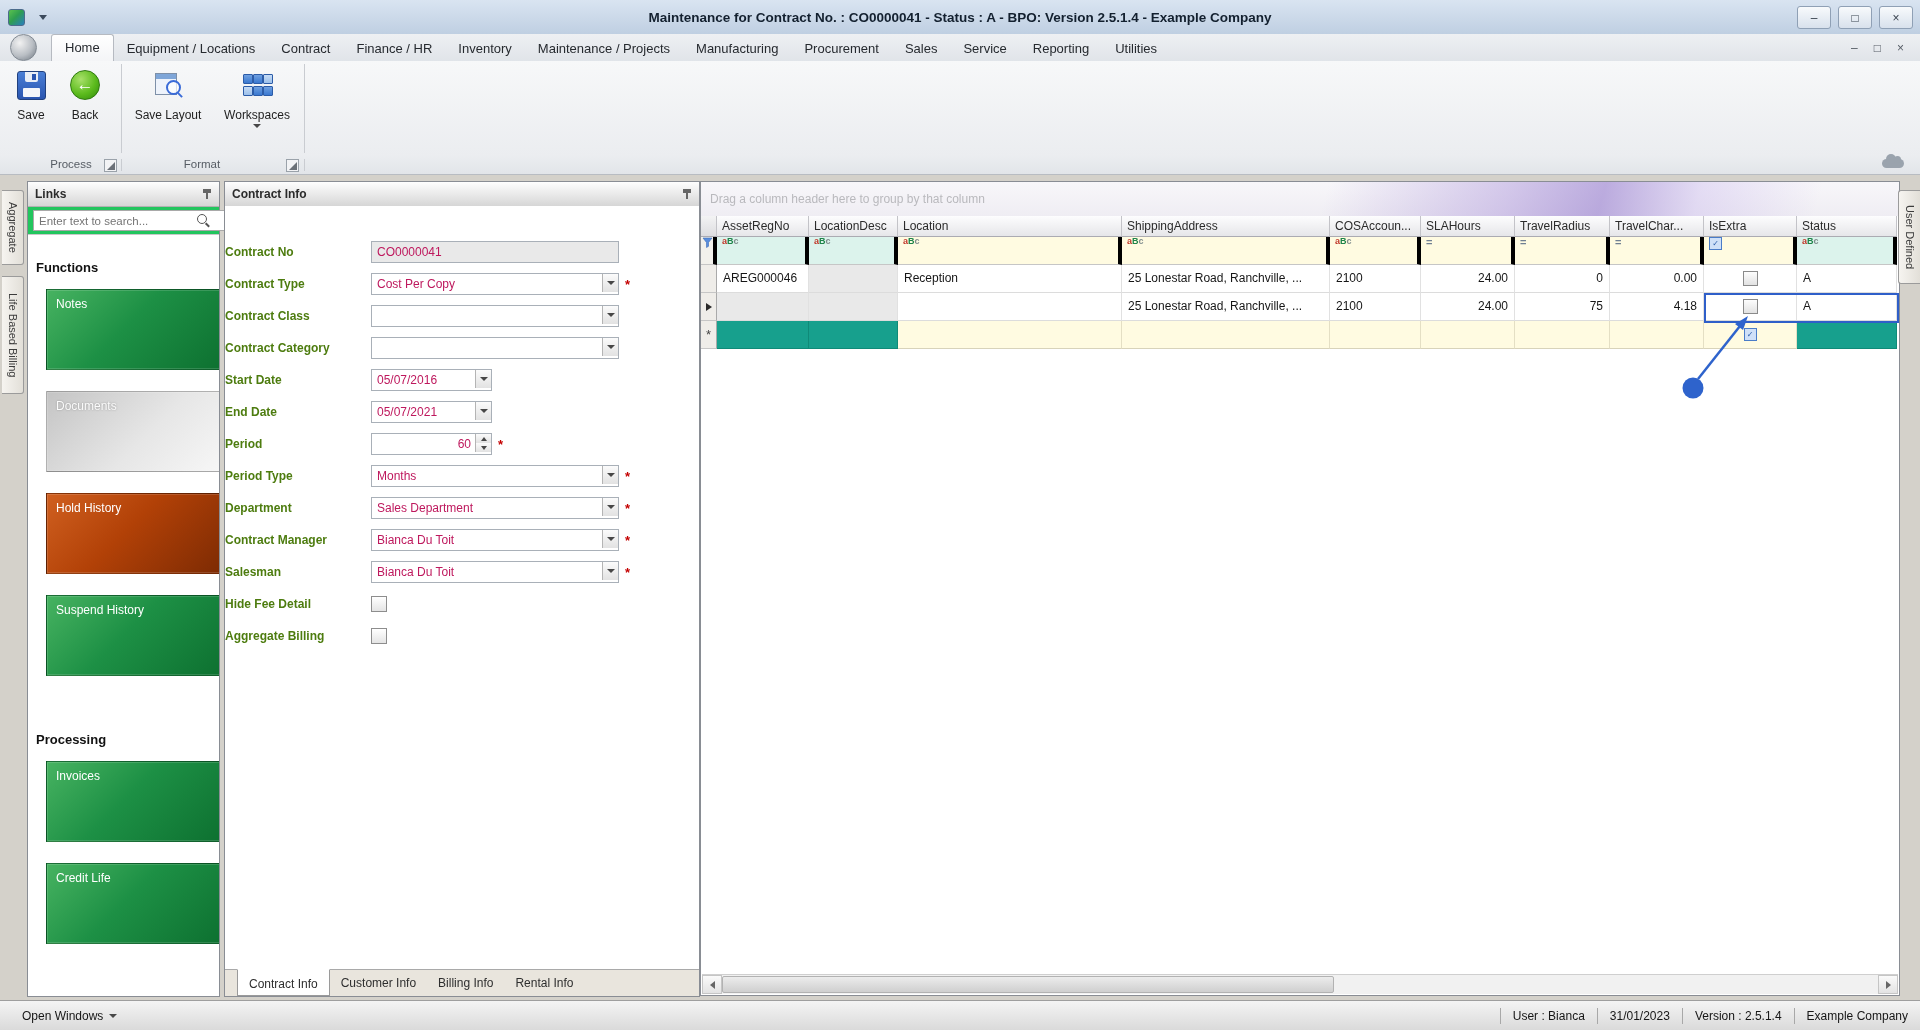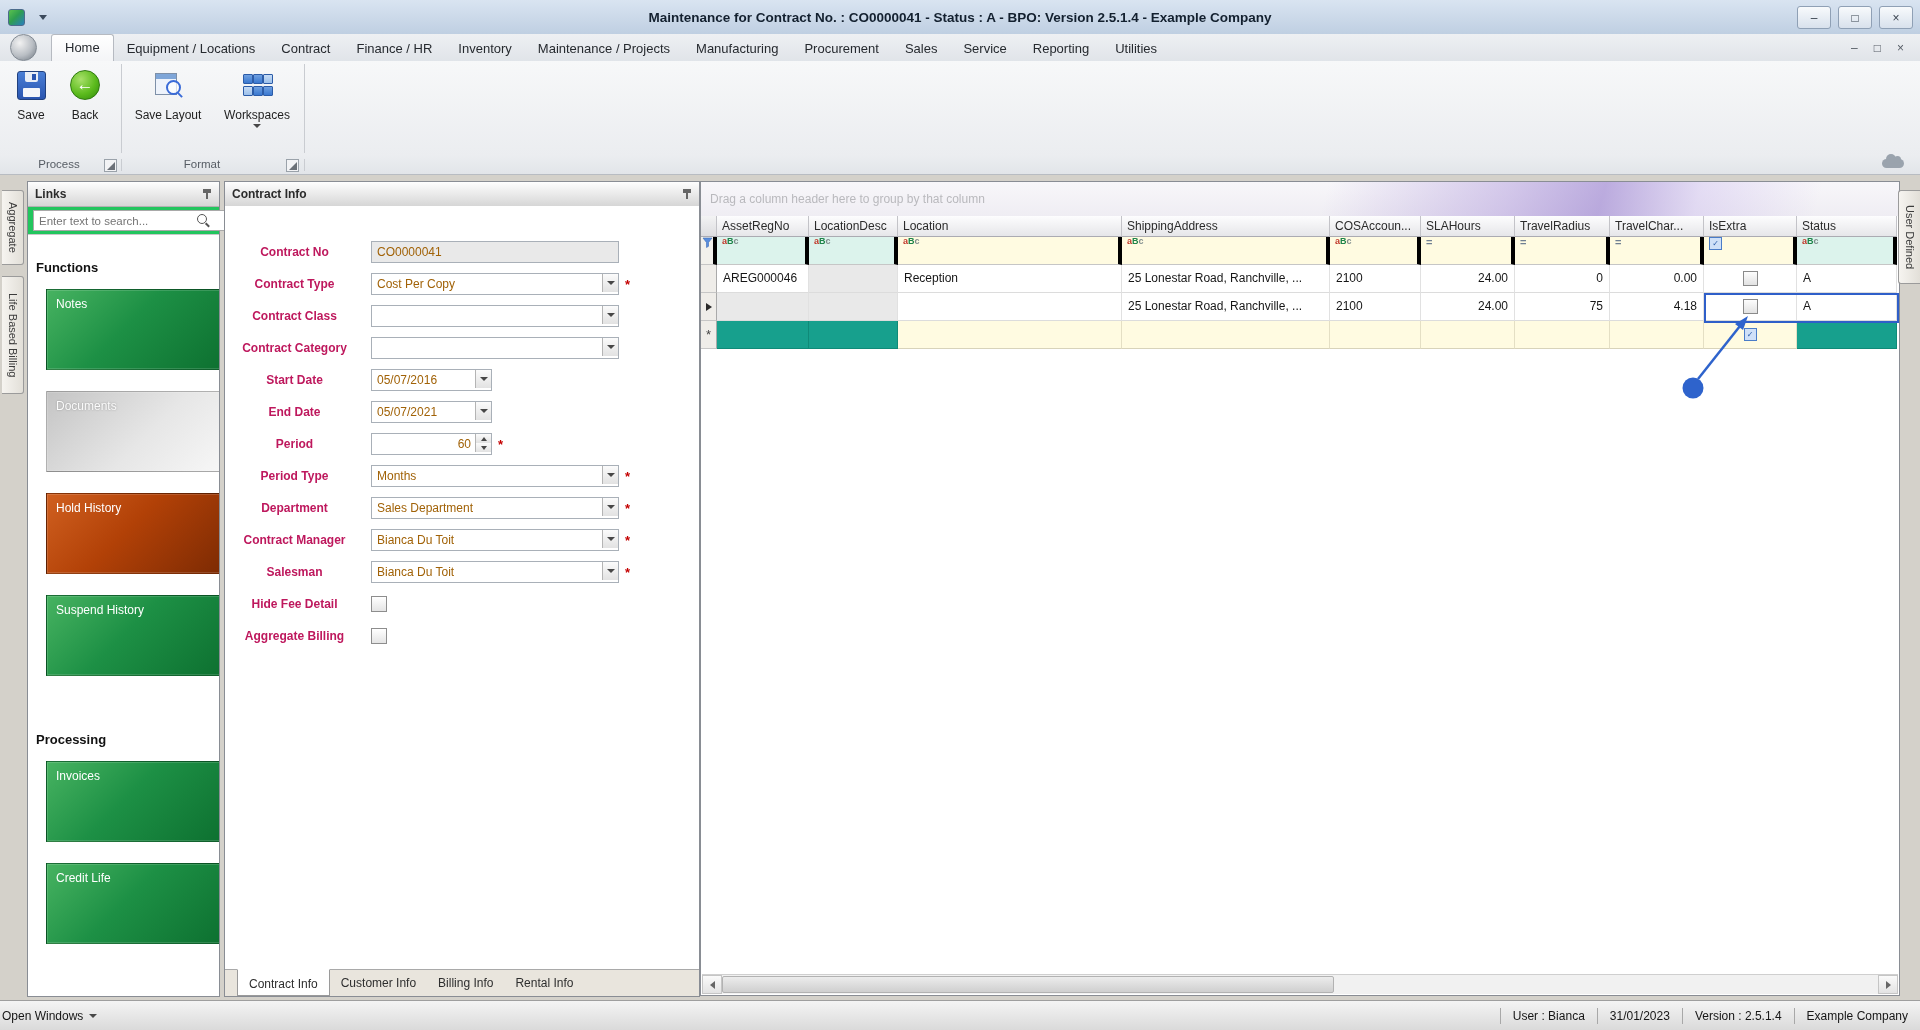--- a/index.html
+++ b/index.html
@@ -262,7 +262,7 @@
   </div>
 
   <div class="ribbon-groups">
-    <div class="rgroup-label" style="left:4px;width:110px">Process</div>
+    <div class="rgroup-label" style="left:16px;width:110px">Process</div>
     <div class="launcher" style="left:104px"></div>
     <div class="rgroup-label" style="left:122px;width:160px">Format</div>
     <div class="launcher" style="left:286px"></div>

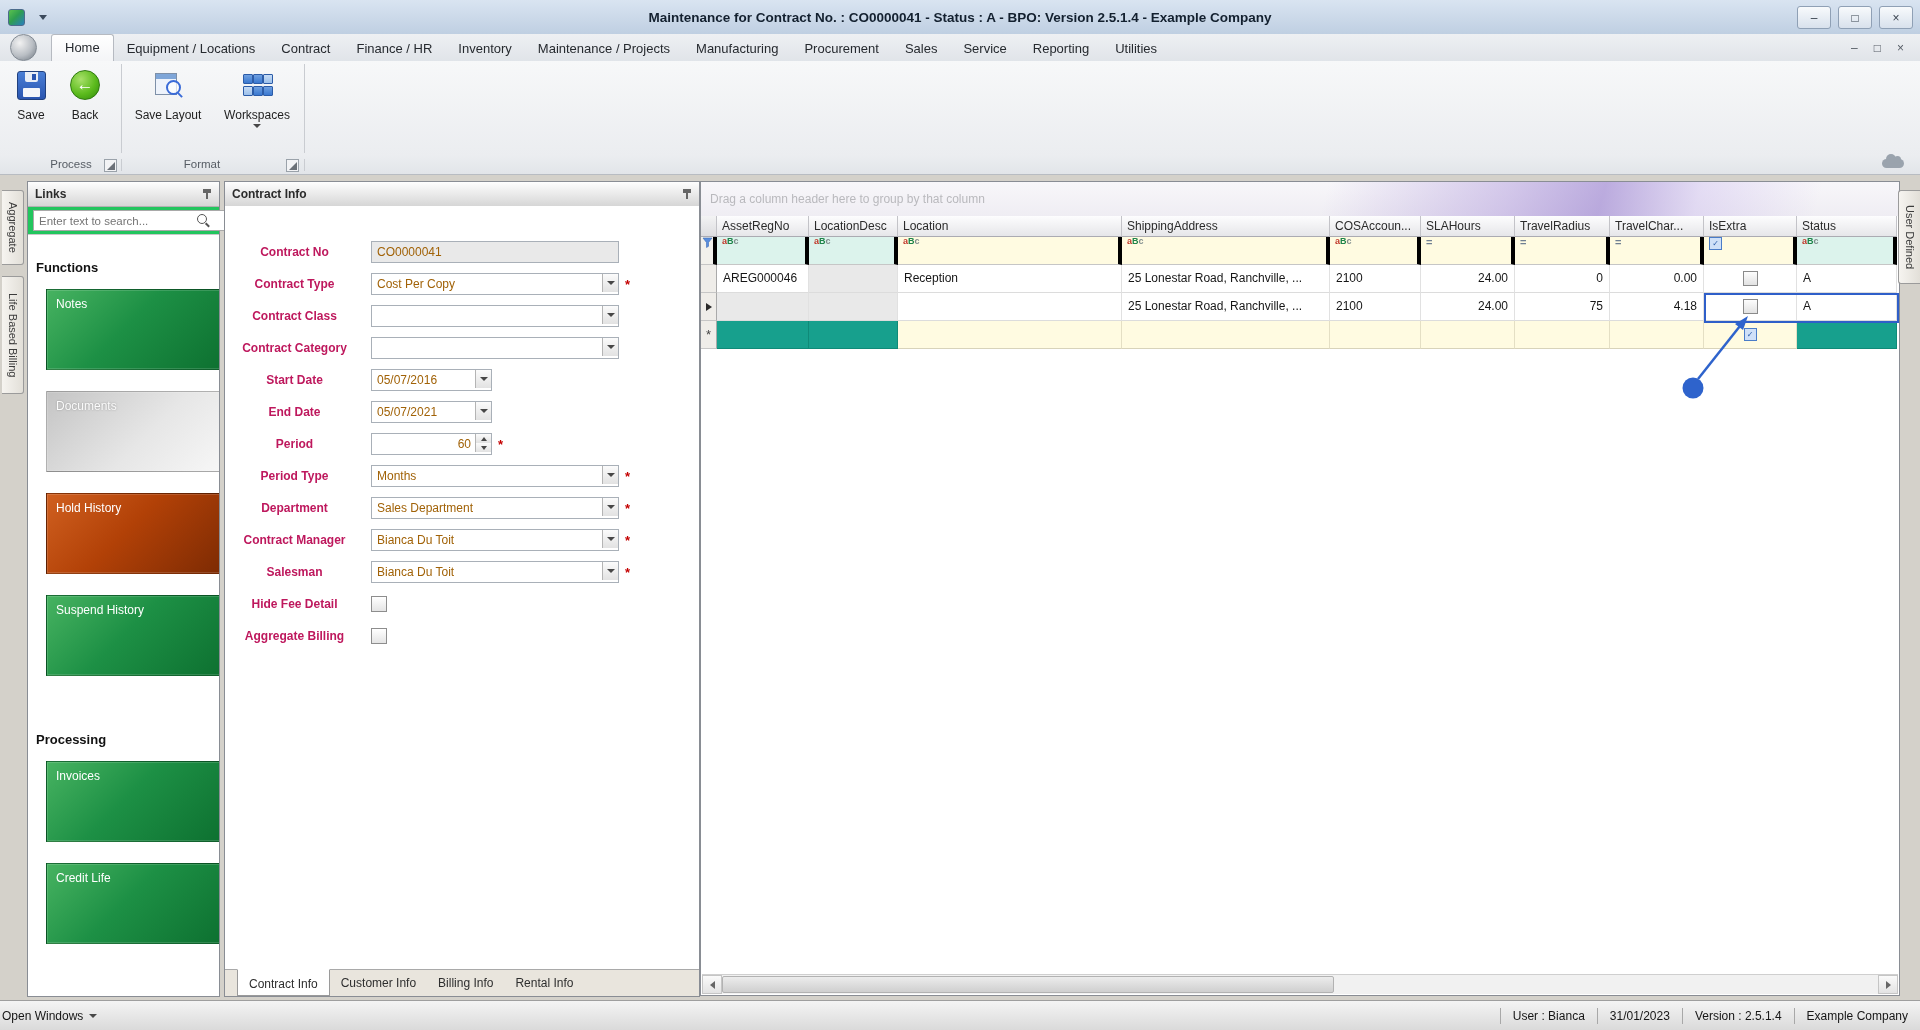--- a/index.html
+++ b/index.html
@@ -98,7 +98,7 @@
   #contractPanel{left:224px;top:181px;width:474px;height:814px}
   .form-body{position:absolute;top:24px;left:0;right:0;bottom:26px;background:#fff;padding-top:36px}
   .frow{display:flex;align-items:center;height:20px;margin-bottom:12px}
-  .flabel{width:139px;text-align:center;margin-right:7px;font-weight:bold;font-size:12px;color:#be185d;white-space:nowrap}
+  .flabel{width:139px;text-align:left;margin-right:7px;font-weight:bold;font-size:12px;color:#4d7c0f;white-space:nowrap}
   .fctl{position:relative;height:20px;border:1px solid #a9b0b8;background:#fff;font-size:12px;cursor:text}
   .fctl.full{width:246px}
   .fctl.short{width:119px}

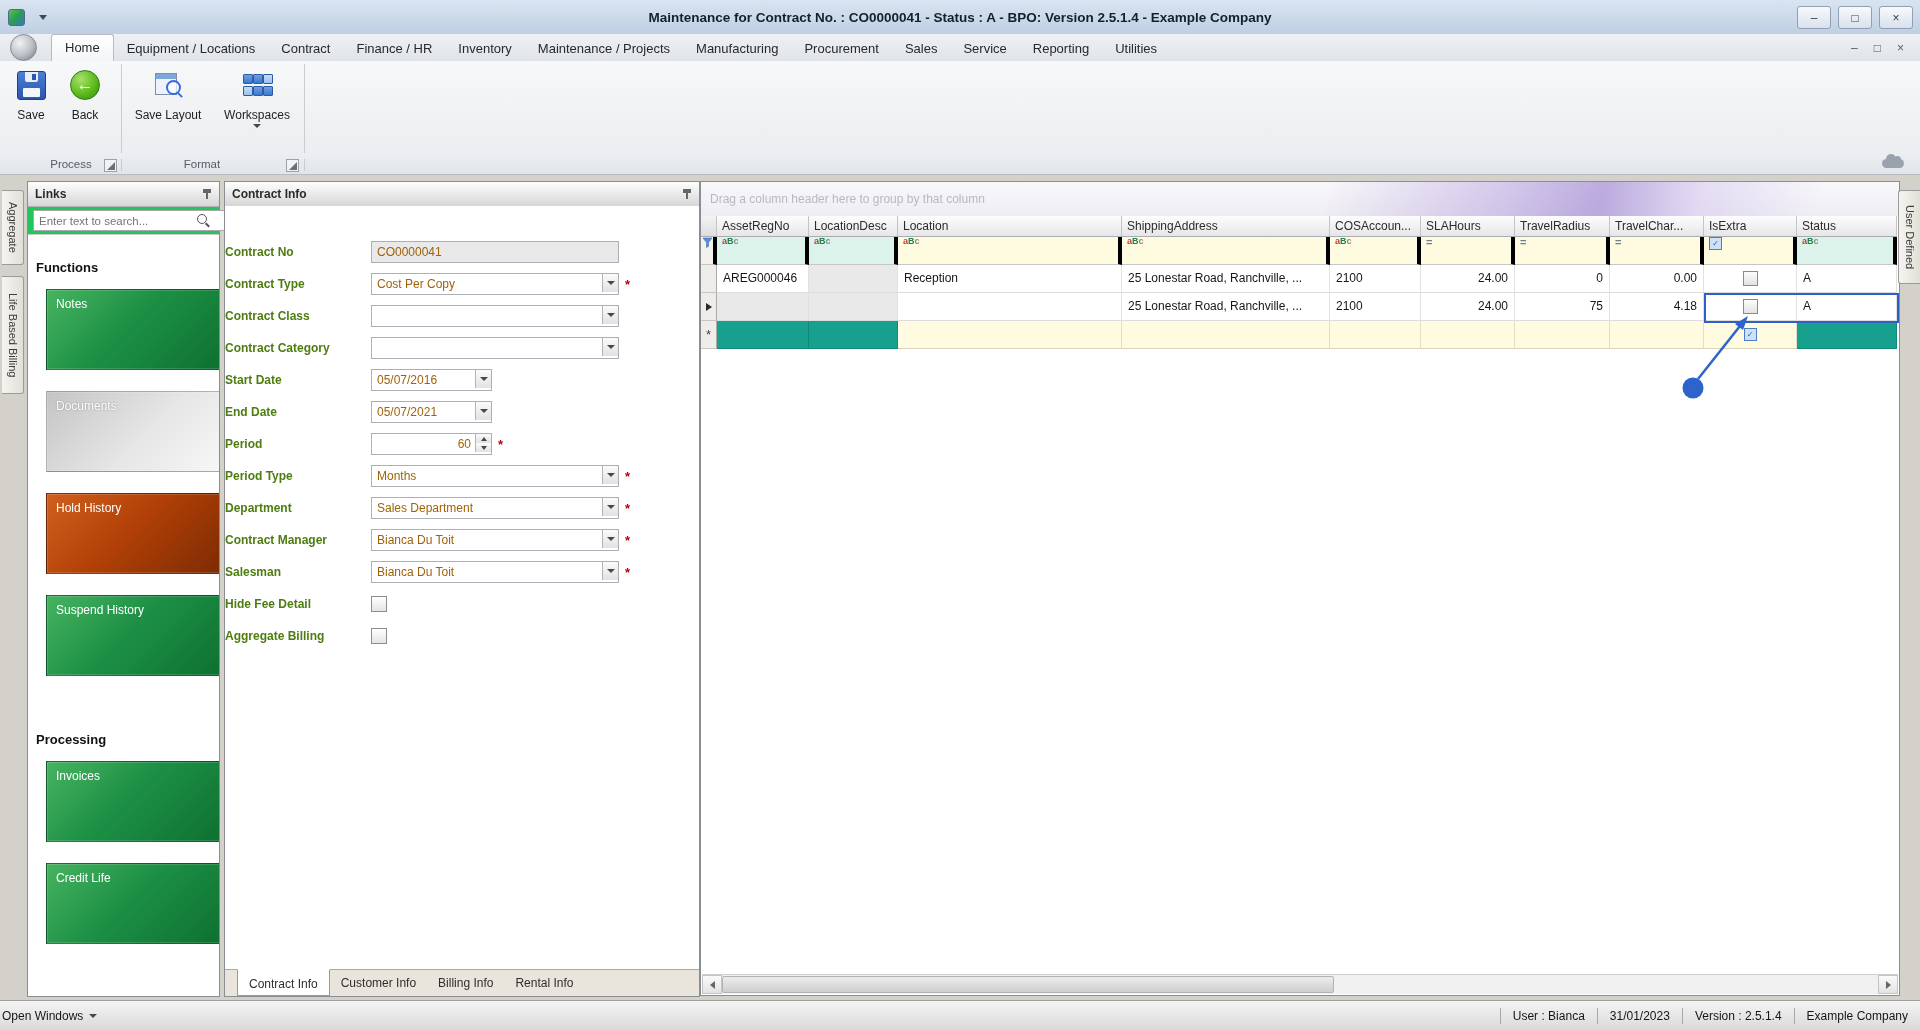--- a/index.html
+++ b/index.html
@@ -103,7 +103,7 @@
   .fctl.full{width:246px}
   .fctl.short{width:119px}
   .fctl.ro{background:#e9e9e9}
-  .fval{display:block;padding:3px 5px 0;white-space:nowrap;overflow:hidden;color:#a16207}
+  .fval{display:block;padding:3px 5px 0;white-space:nowrap;overflow:hidden;color:#be185d}
   .hasdd .fval{padding-right:18px}
   .ddbtn{position:absolute;right:0;top:0;width:15px;height:18px;border-left:1px solid #b4b4b4;
     background:linear-gradient(#fbfbfb,#e2e2e2);display:flex;align-items:center;justify-content:center;cursor:pointer}

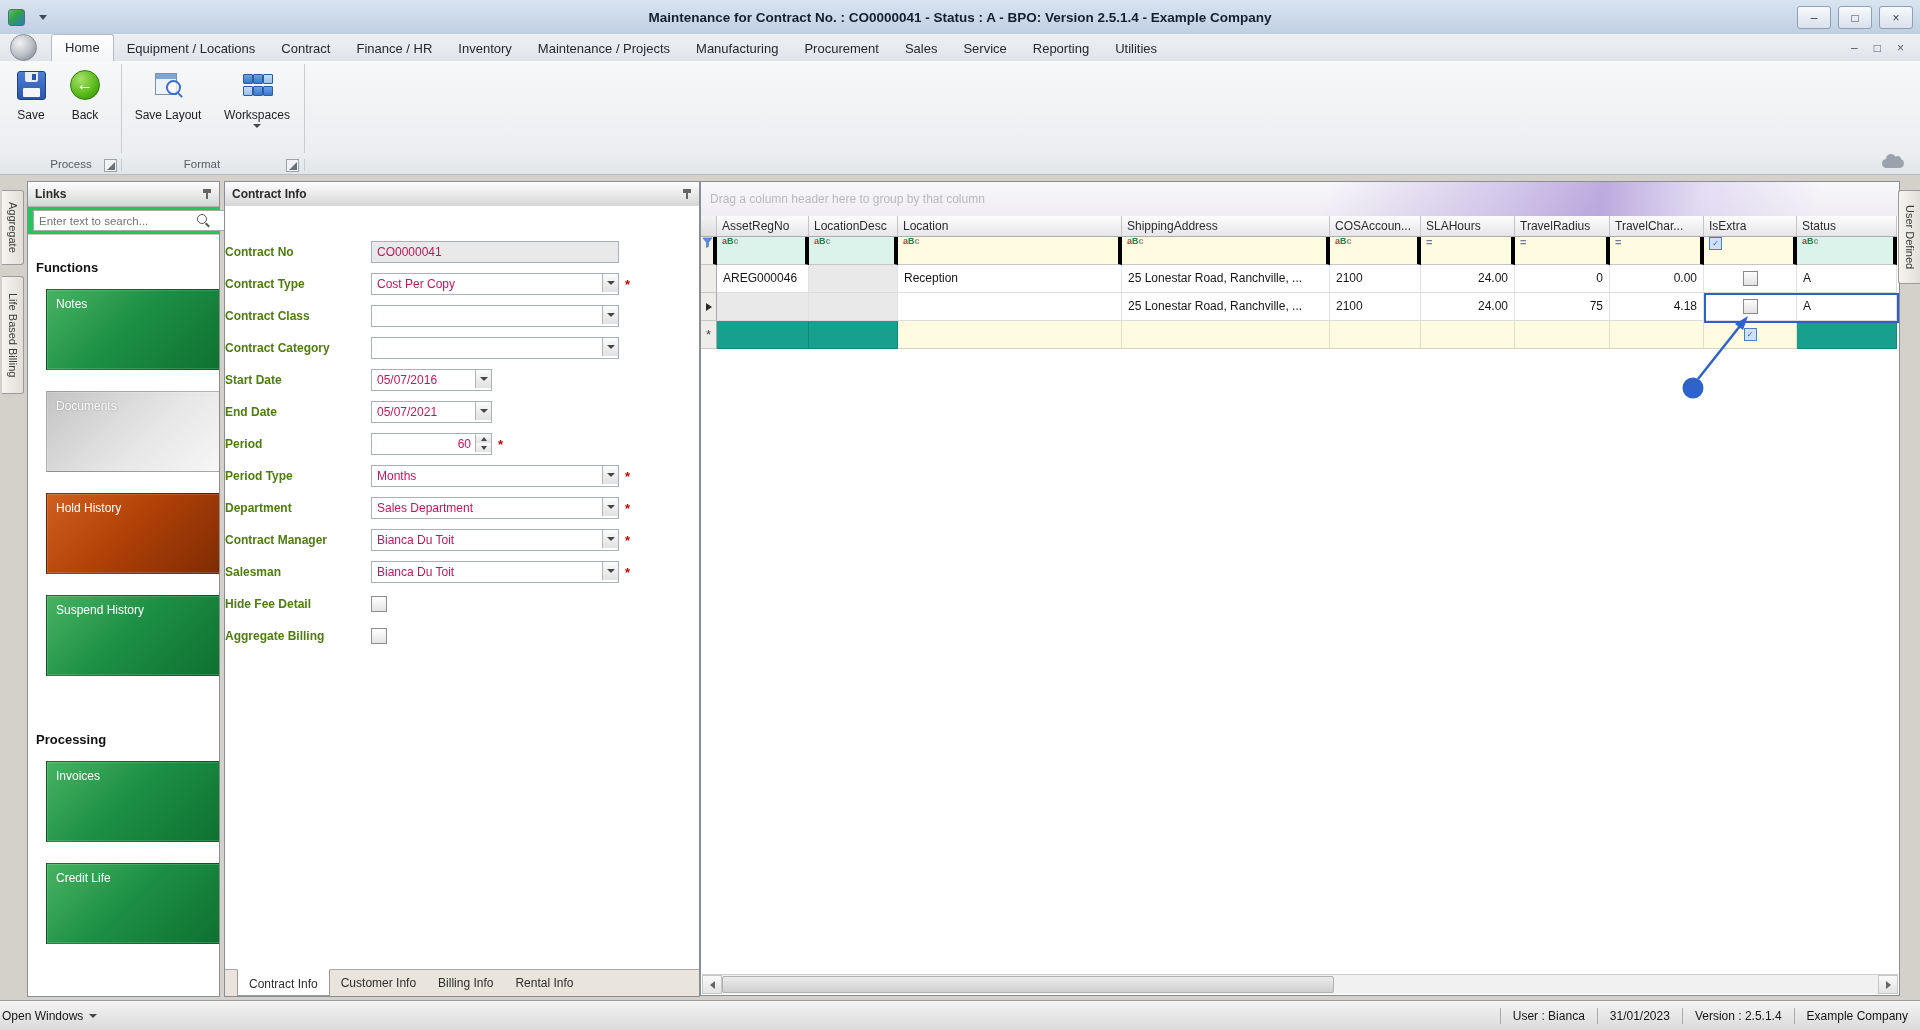--- a/index.html
+++ b/index.html
@@ -165,7 +165,7 @@
   .statusbar{position:absolute;left:0;top:1000px;width:100%;height:30px;
     background:linear-gradient(#f4f4f4,#d9d9d9);border-top:1px solid #9e9e9e;
     display:flex;align-items:center;font-size:12px;color:#161616}
-  .sb-left{display:flex;align-items:center;gap:6px;margin-left:2px;cursor:pointer}
+  .sb-left{display:flex;align-items:center;gap:6px;margin-left:22px;cursor:pointer}
   .sb-right{margin-left:auto;display:flex;align-items:center;height:100%}
   .sb-seg{padding:0 12px;white-space:nowrap}
   .sb-div{width:1px;height:16px;background:#a8a8a8}

